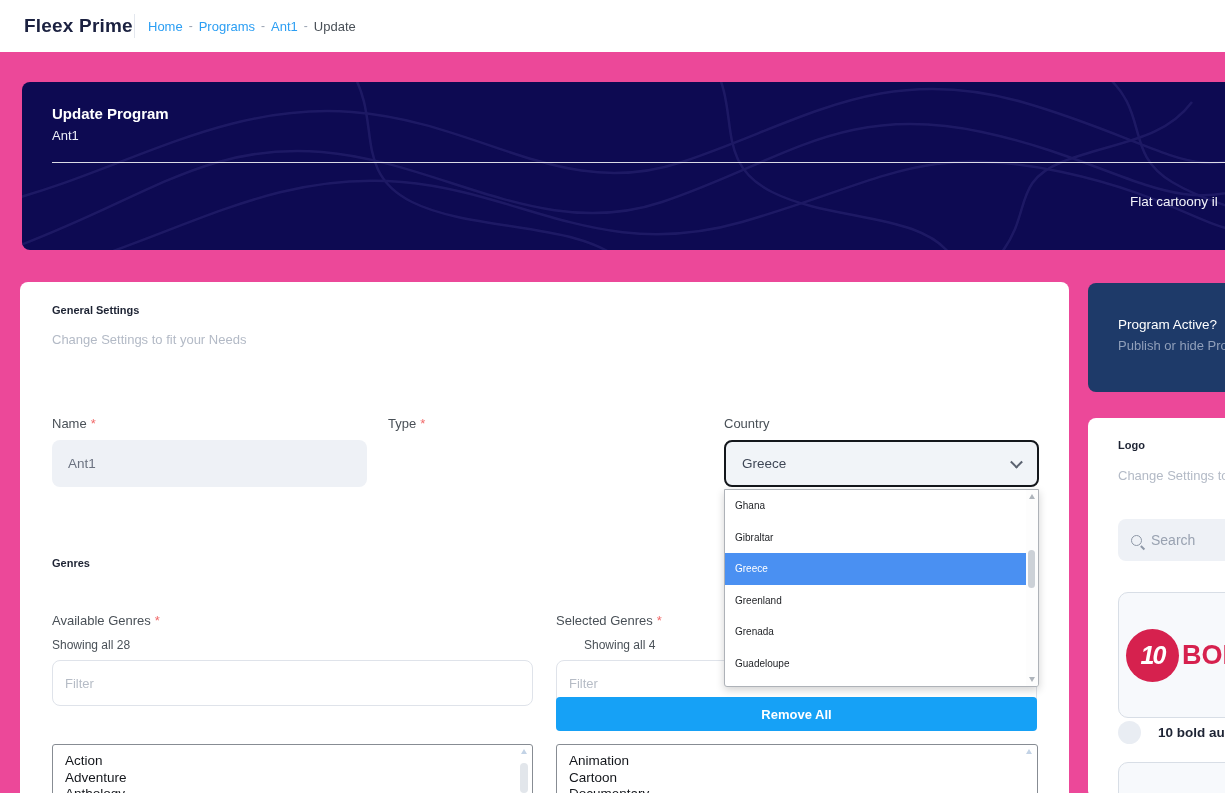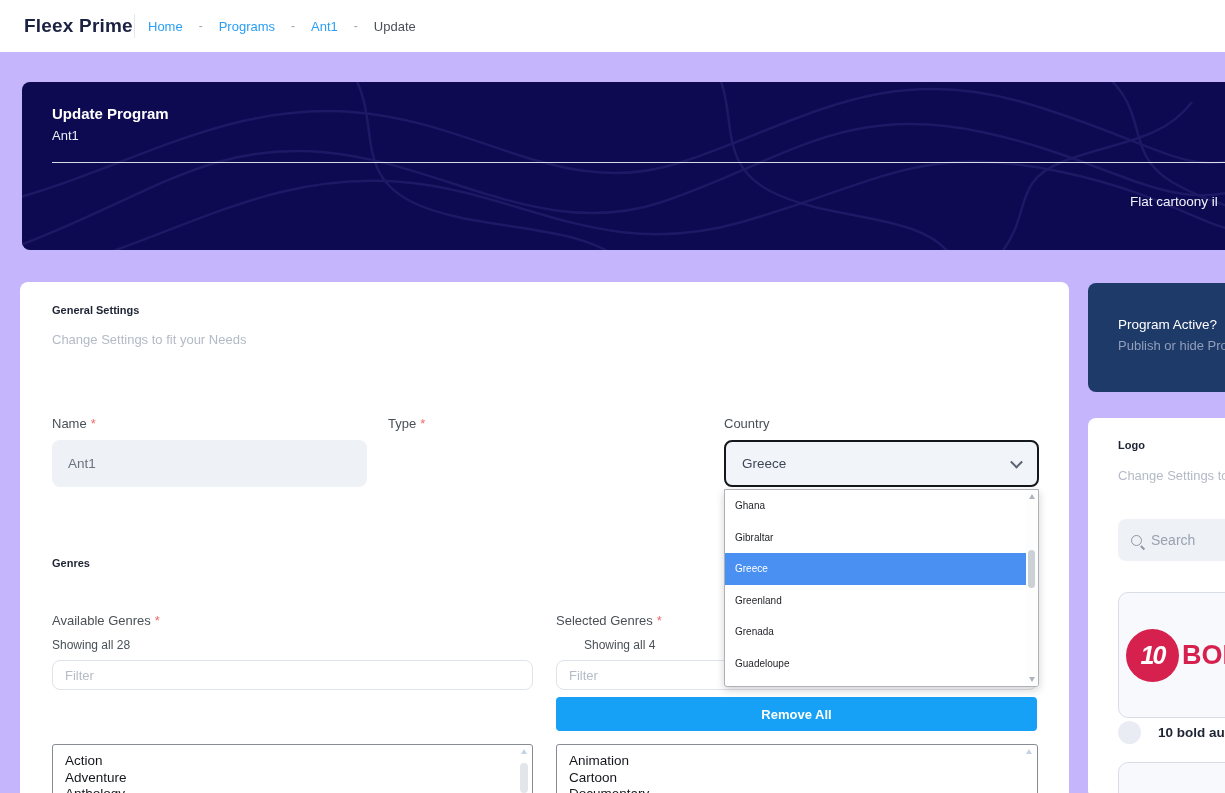--- a/index.html
+++ b/index.html
@@ -5,7 +5,7 @@
   * { margin:0; padding:0; box-sizing:border-box; }
   html,body { background:#eef0f5; }
   body { font-family:"Liberation Sans","DejaVu Sans",sans-serif; }
-  .page { position:relative; width:1225px; height:793px; overflow:hidden; background:#c4b5fd; }
+  .page { position:relative; width:1225px; height:793px; overflow:hidden; background:#ec4899; }
 
   
   .topbar { position:absolute; left:0; top:0; width:1225px; height:52px; background:#ffffff; }

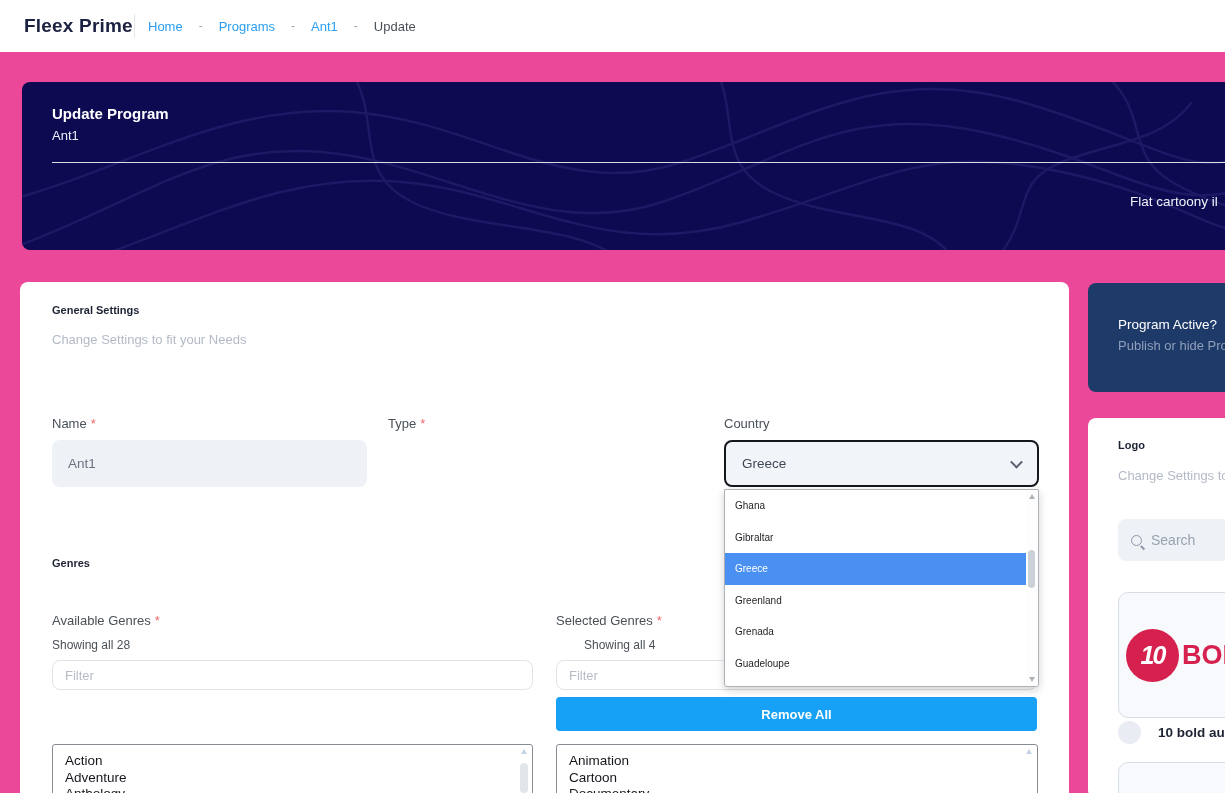--- a/index.html
+++ b/index.html
@@ -11,7 +11,7 @@
   .topbar { position:absolute; left:0; top:0; width:1225px; height:52px; background:#ffffff; }
   .brand { position:absolute; left:24px; top:0; height:52px; line-height:52px; font-size:19px; font-weight:700; color:#1b2140; letter-spacing:.2px; }
   .vdiv { position:absolute; left:134px; top:14px; width:1px; height:24px; background:#e3e7ee; }
-  .crumbs { position:absolute; left:148px; top:0; height:52px; display:flex; align-items:center; gap:16px; font-size:13px;text-align:right; }
+  .crumbs { position:absolute; left:148px; top:0; height:52px; display:flex; align-items:center; gap:6px; font-size:13px;text-align:right; }
   .crumb-link { color:#2b9ef3; cursor:pointer; }
   .crumb-sep { color:#9aa3b2; font-size:12px; }
   .crumb-current { color:#495057; }

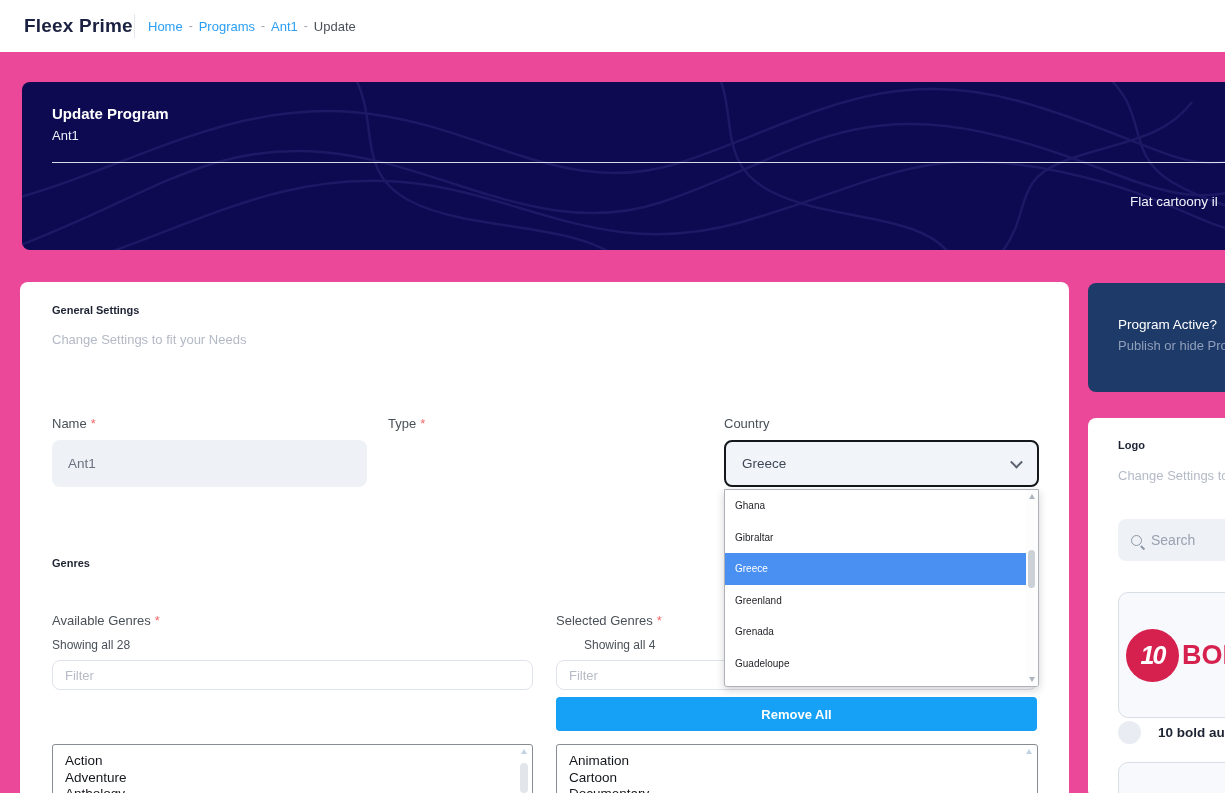--- a/index.html
+++ b/index.html
@@ -49,7 +49,7 @@
 
   
   .showing { position:absolute; font-size:12px; color:#495057; }
-  .filter-input { position:absolute; top:378px; height:30px; background:#ffffff; border:1px solid #dfe3ea; border-radius:8px; font-size:13px; color:#b6bcc6; display:flex; align-items:center; padding-left:12px; }
+  .filter-input { position:absolute; top:378px; height:46px; background:#ffffff; border:1px solid #dfe3ea; border-radius:8px; font-size:13px; color:#b6bcc6; display:flex; align-items:center; padding-left:12px; }
   .bulk-btn { position:absolute; top:415px; height:34px; background:#16a1f6; border:none; border-radius:4px; color:#ffffff; font-size:13px; font-weight:700; cursor:pointer; font-family:inherit; }
   .listbox { position:absolute; top:462px; height:120px; background:#ffffff; border:1px solid #878c93; border-radius:3px; padding:8px 0 0 12px; overflow:hidden; }
   .lb-item { font-size:13.5px; color:#14171c; line-height:16.5px; cursor:pointer; }

